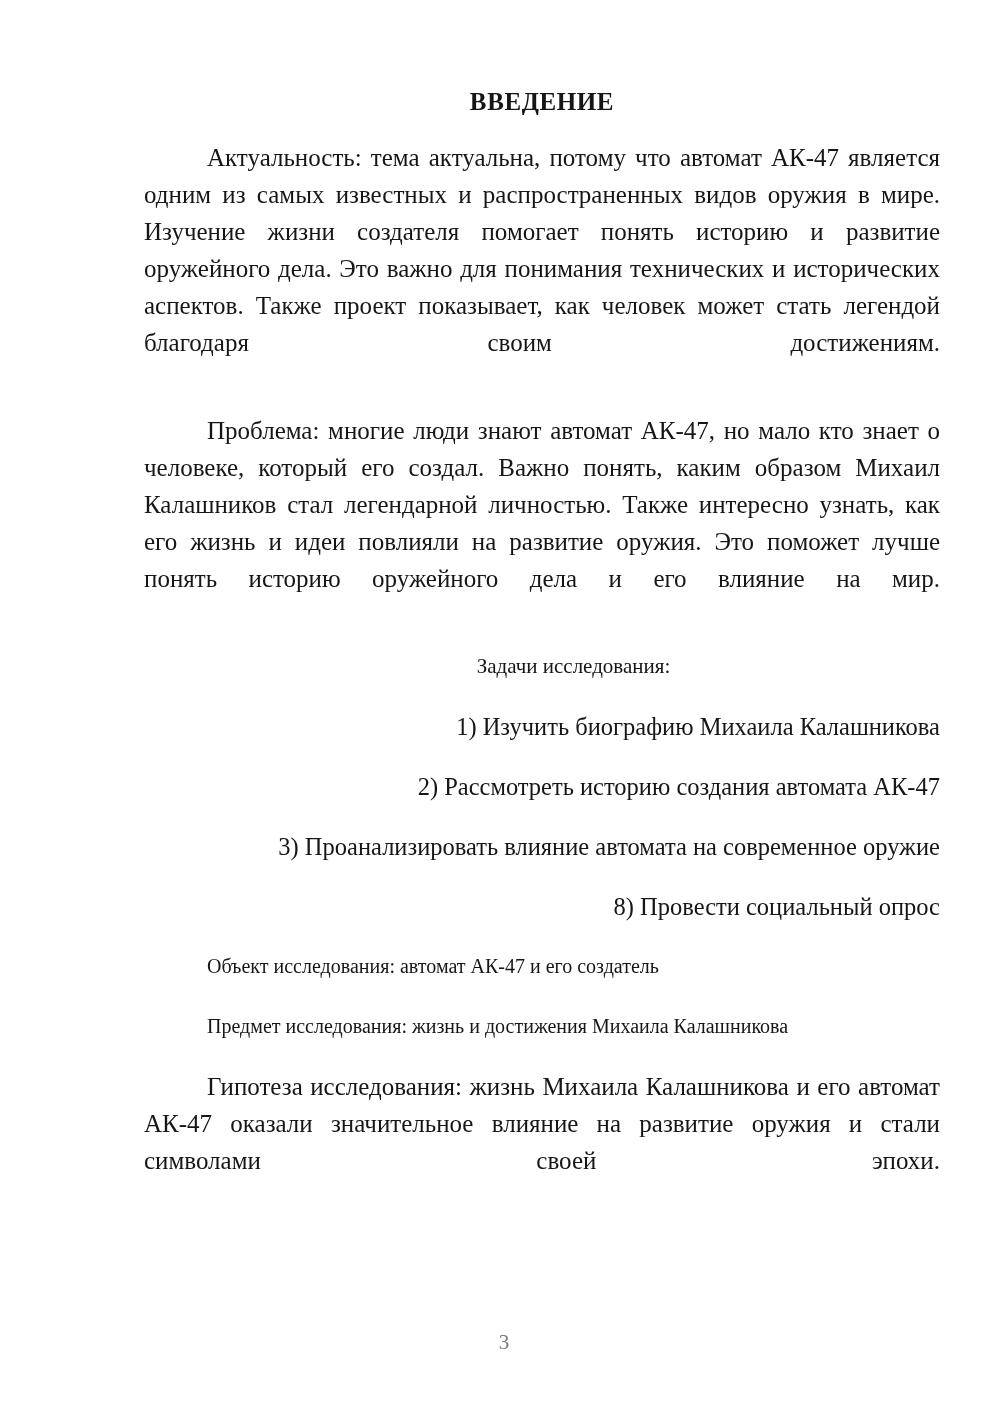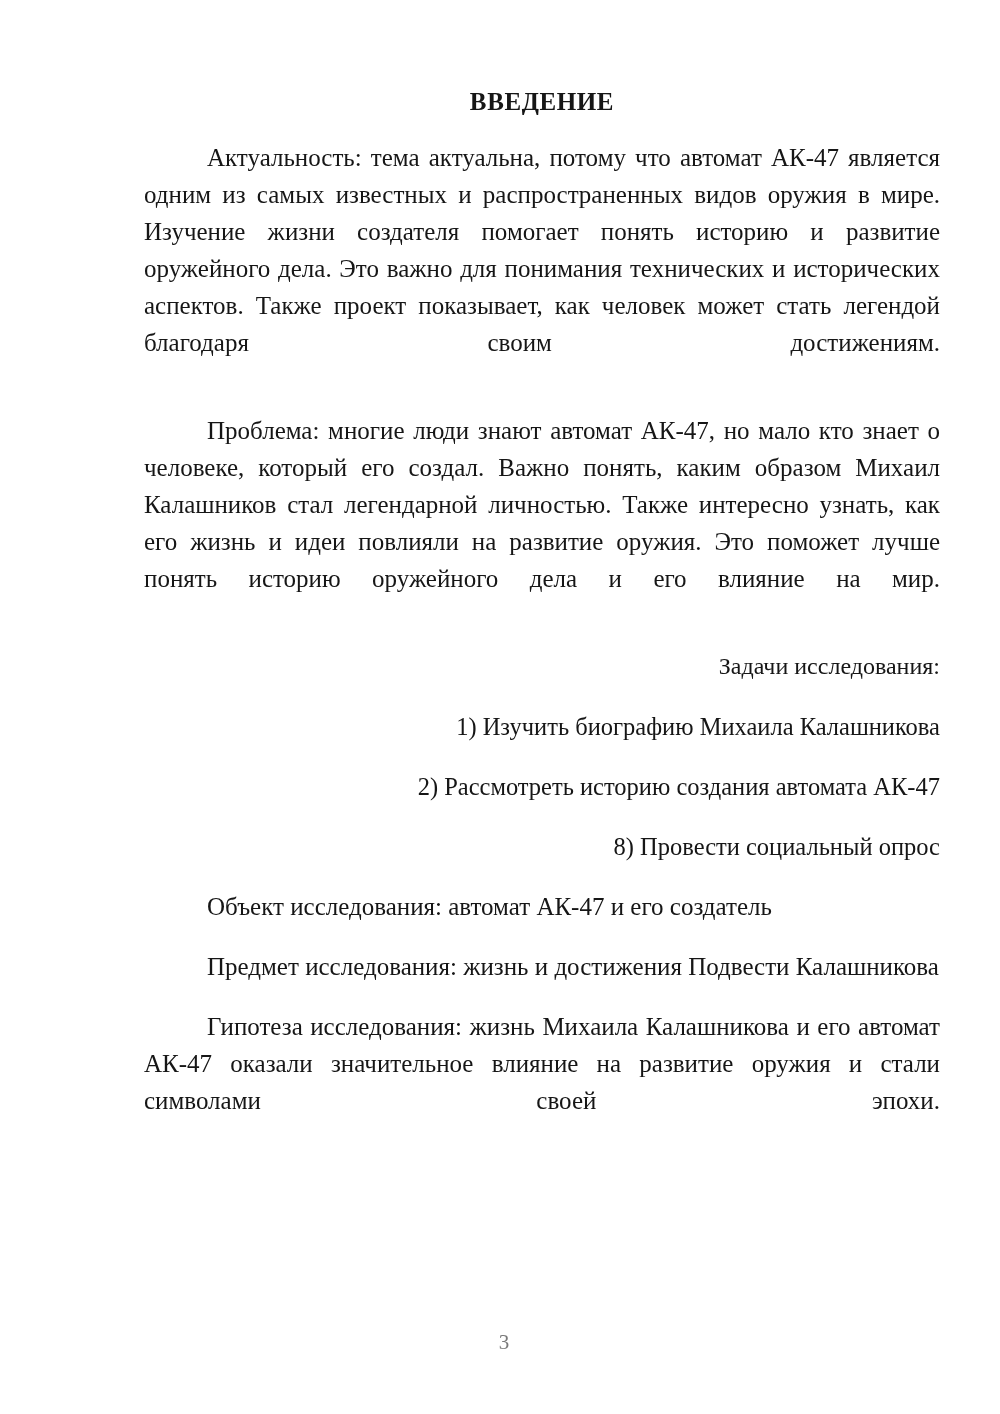--- a/index.html
+++ b/index.html
@@ -60,10 +60,10 @@
   }
 
   .lead-line {
-    font-size: 24px;
+    font-size: 21px;
     line-height: 37px;
     text-indent: 63px;
-    text-align: right;
+    text-align: center;
     margin: 12px 0 23px 0;
   }
 

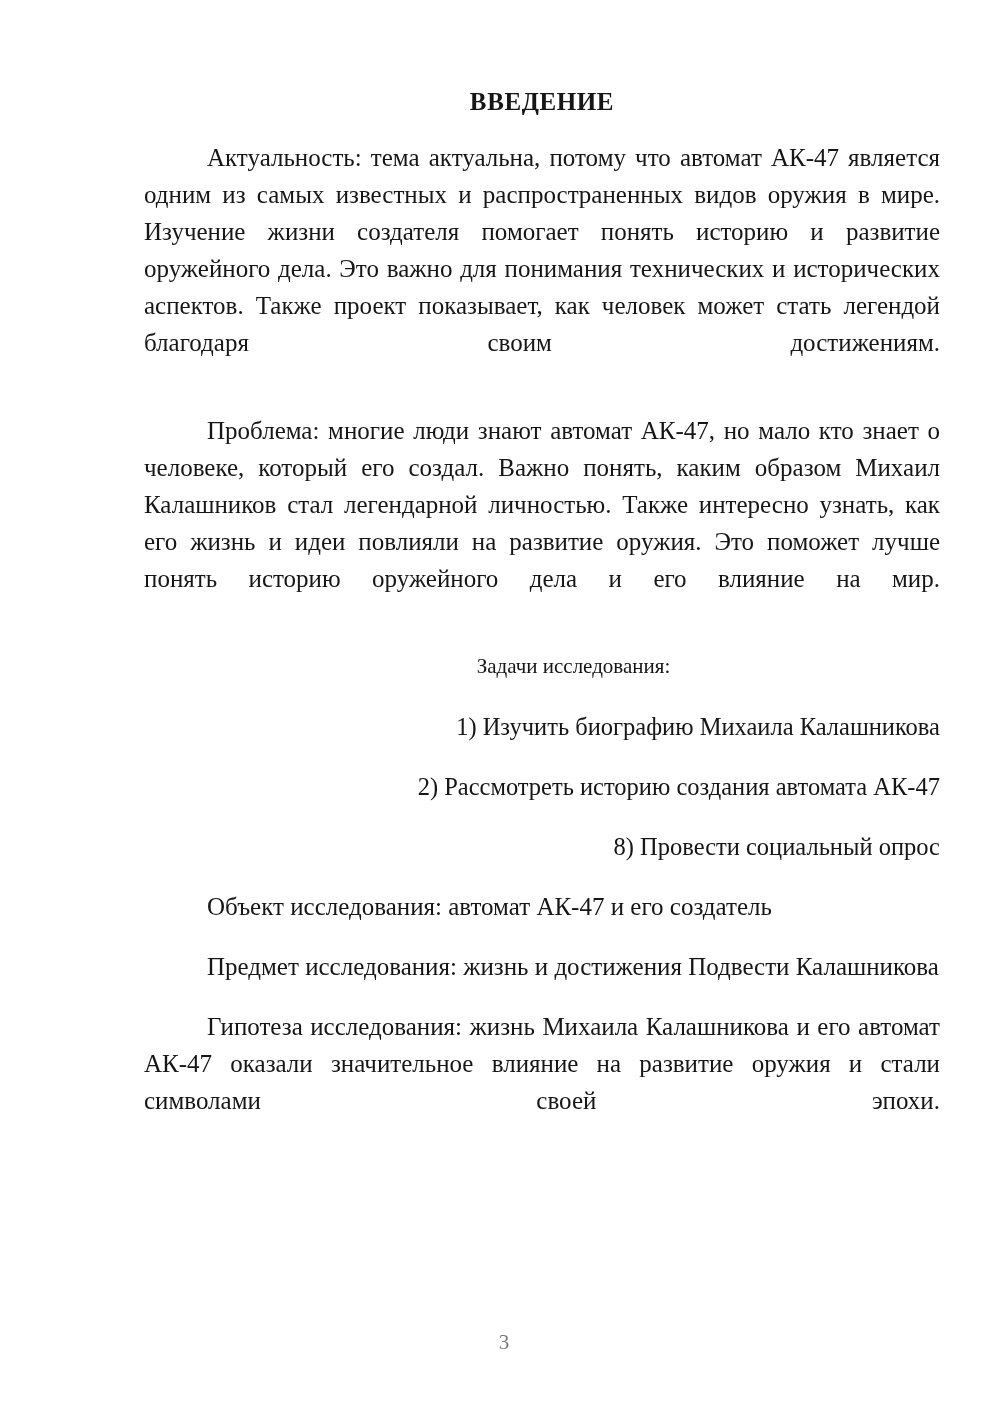--- a/index.html
+++ b/index.html
@@ -118,6 +118,7 @@
 
     <p class="list-item">2) Рассмотреть историю создания автомата АК-47</p>
 
+    <p class="list-item">3) Проанализировать влияние автомата на современное оружие</p>
 
     <p class="list-item">8) Провести социальный опрос</p>
 

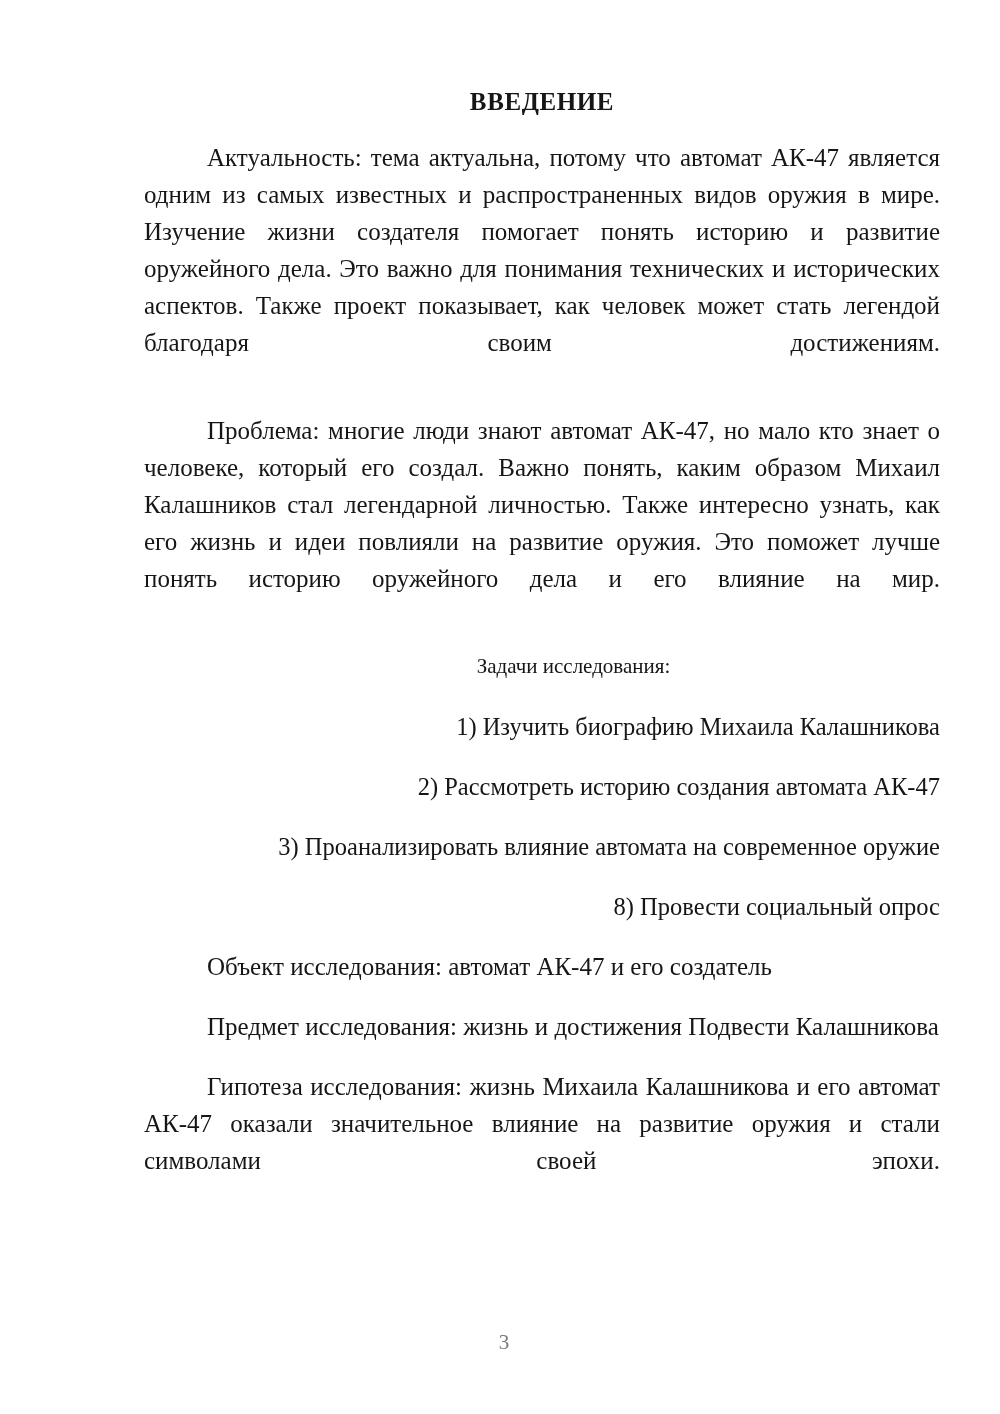--- a/index.html
+++ b/index.html
@@ -76,7 +76,7 @@
   }
 
   .sub-line {
-    font-size: 25px;
+    font-size: 20px;
     line-height: 37px;
     text-indent: 63px;
     text-align: left;

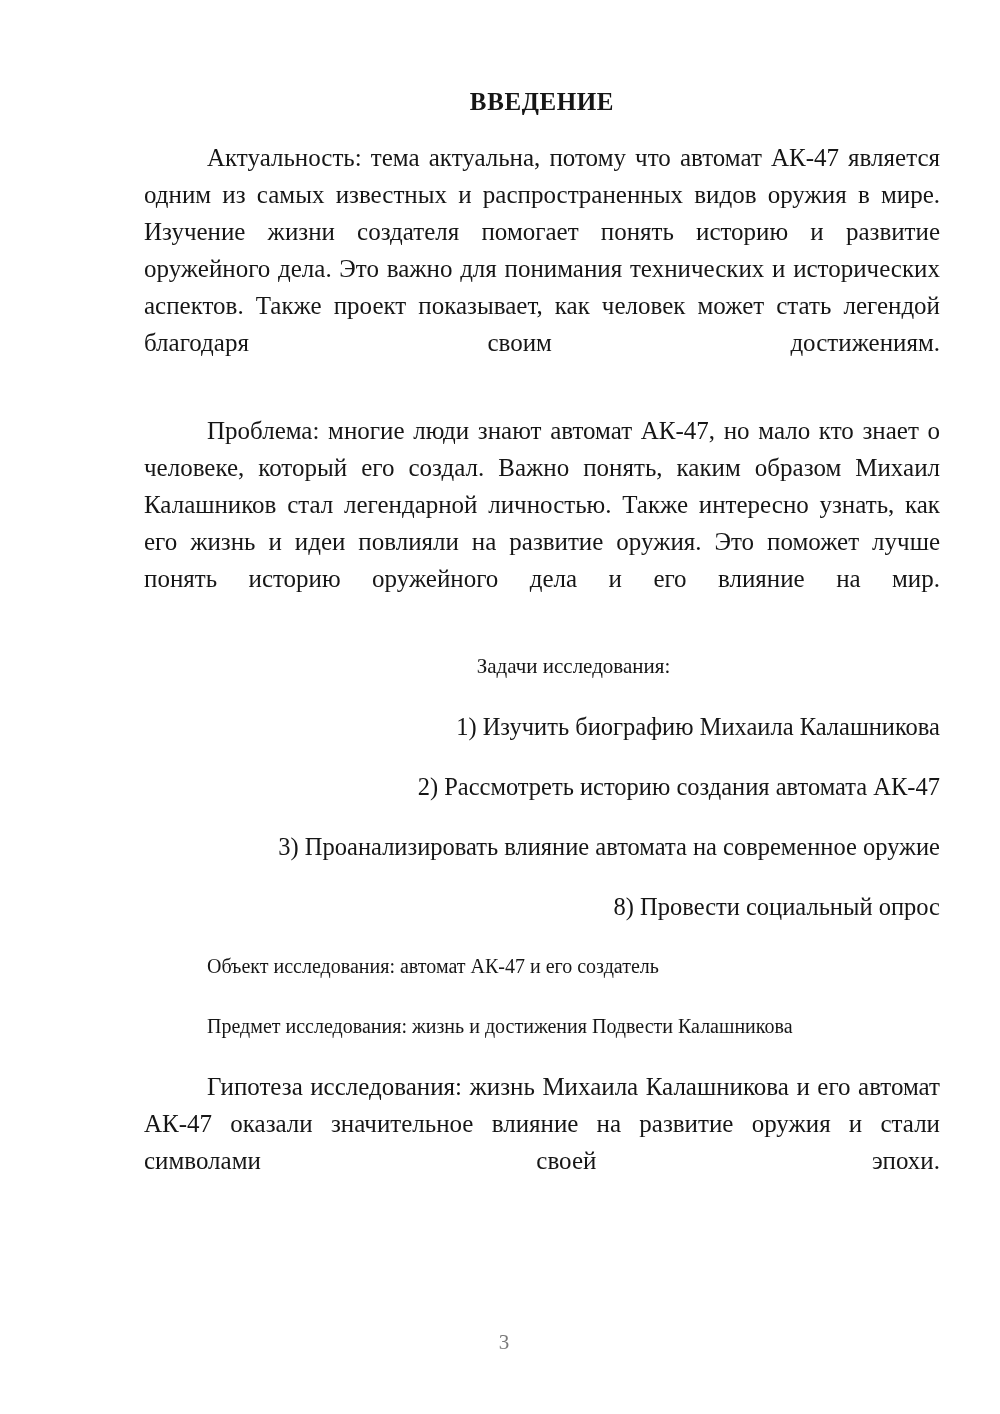--- a/index.html
+++ b/index.html
@@ -125,7 +125,7 @@
 
     <p class="sub-line">Объект исследования: автомат АК-47 и его создатель</p>
 
-    <p class="sub-line">Предмет исследования: жизнь и достижения Подвести Калашникова</p>
+    <p class="sub-line">Предмет исследования: жизнь и достижения Михаила Калашникова</p>
 
     <p class="para">Гипотеза исследования: жизнь Михаила Калашникова и его автомат АК-47 оказали значительное влияние на развитие оружия и стали символами своей эпохи.</p>
 

